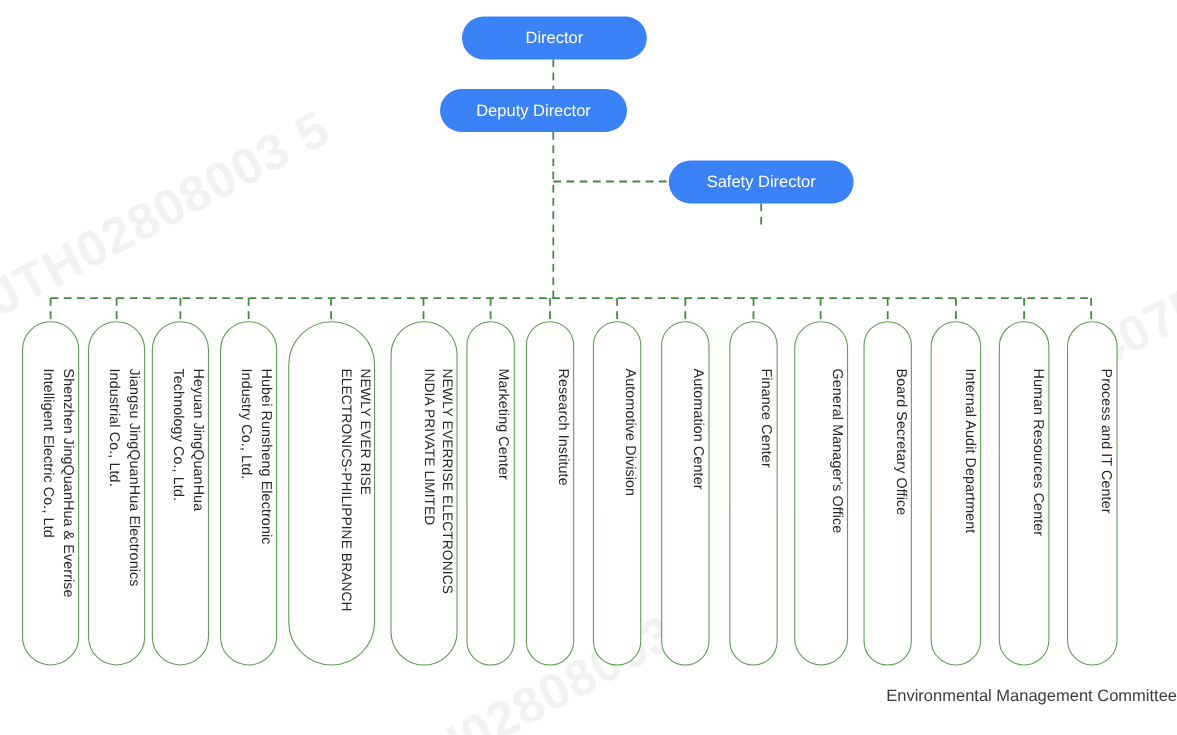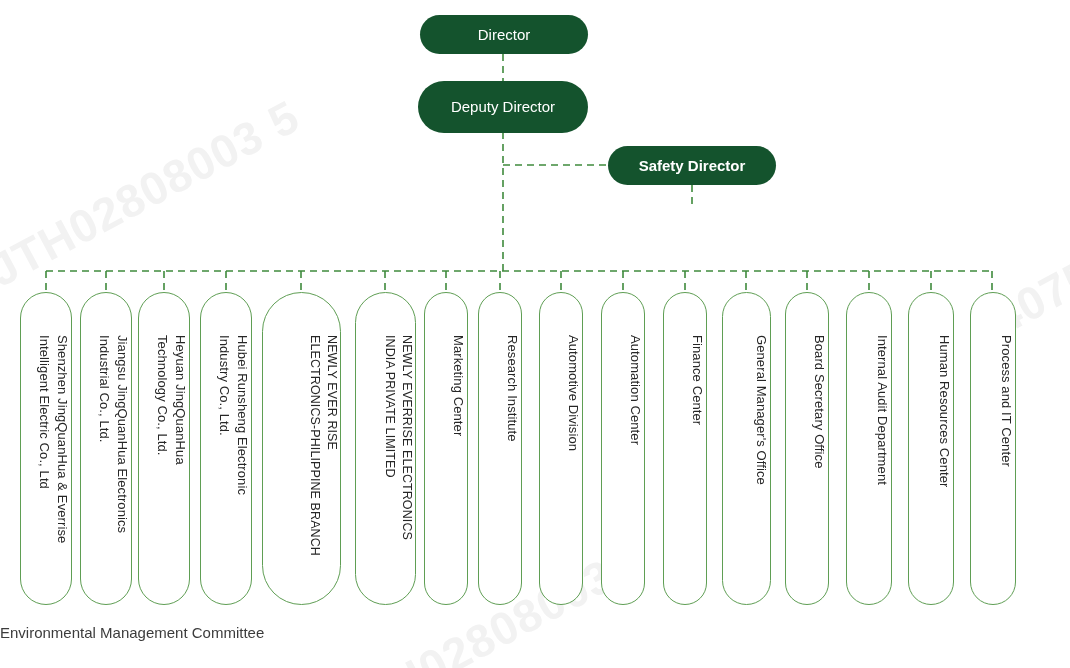--- a/index.html
+++ b/index.html
@@ -35,7 +35,7 @@
   
   .gnode{
     position:absolute;
-    background:#14532d;
+    background:#3b82f6;
     color:#ffffff;
     border-radius:999px;
     display:flex;

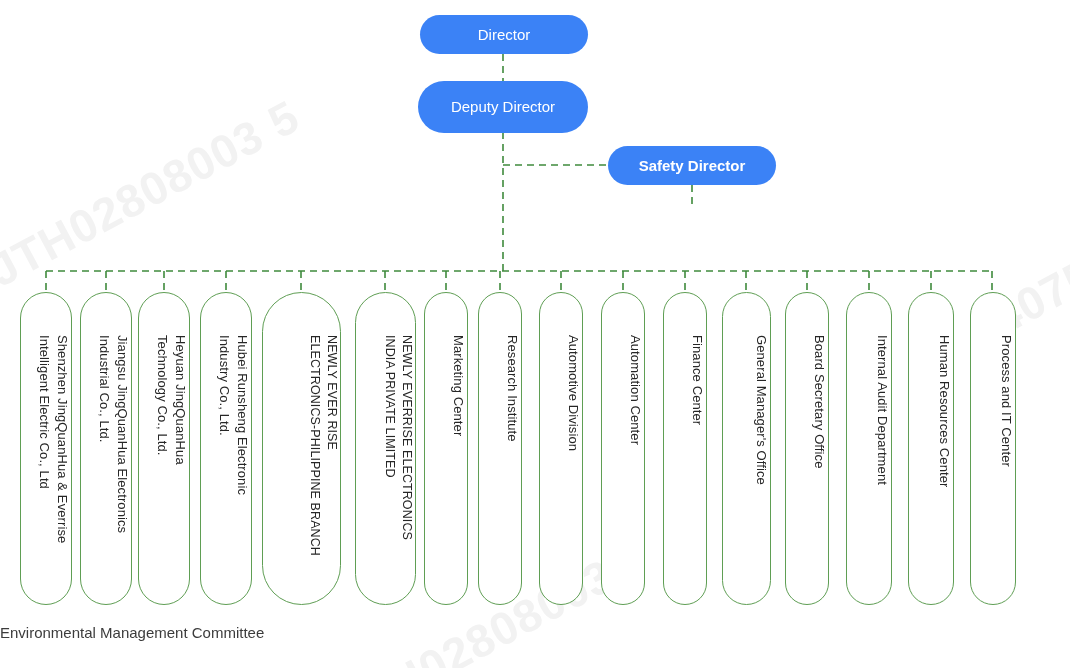--- a/index.html
+++ b/index.html
@@ -141,7 +141,7 @@
   </svg>
 
   <div class="gnode" id="top-0" style="left: 420px; top: 15px; width: 168px; height: 39px;">Director</div>
-  <div class="gnode" id="top-1" style="left: 418px; top: 81px; width: 170px; height: 52px;">Deputy Director</div>
+  <div class="gnode" id="top-1" style="left: 400px; top: 81px; width: 170px; height: 39px;">Deputy Director</div>
   <div class="gnode" id="top-2" style="left: 608px; top: 146px; width: 168px; height: 39px; font-weight: bold;">Safety Director</div>
 
   <div id="leaf-layer">

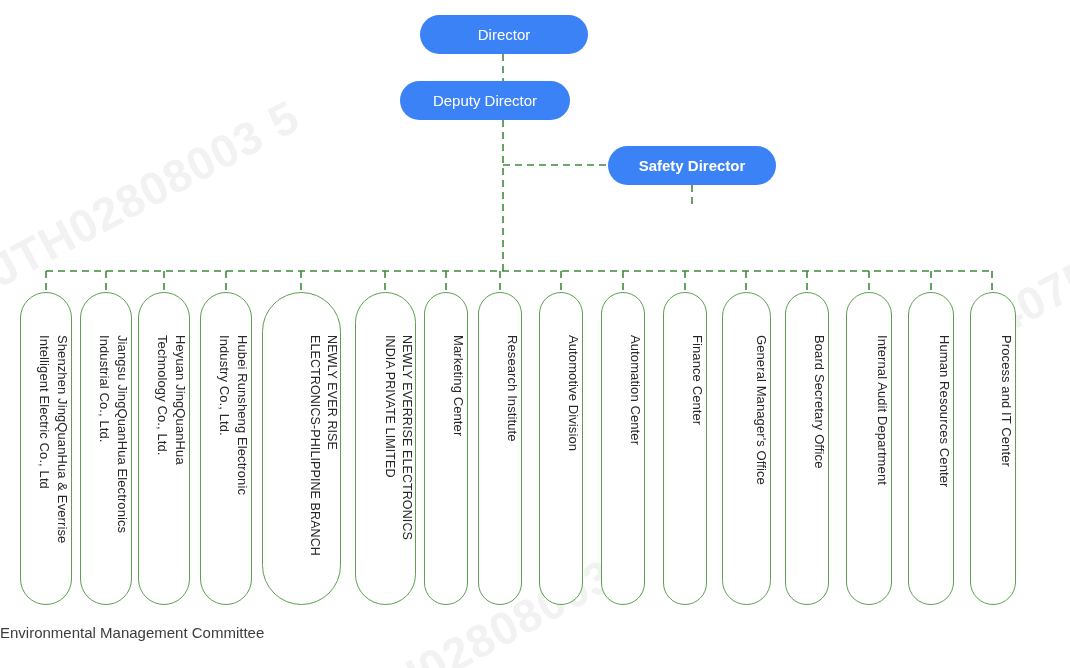--- a/index.html
+++ b/index.html
@@ -142,7 +142,7 @@
 
   <div class="gnode" id="top-0" style="left: 420px; top: 15px; width: 168px; height: 39px;">Director</div>
   <div class="gnode" id="top-1" style="left: 400px; top: 81px; width: 170px; height: 39px;">Deputy Director</div>
-  <div class="gnode" id="top-2" style="left: 608px; top: 146px; width: 168px; height: 39px; font-weight: bold;">Safety Director</div>
+  <div class="gnode" id="top-2" style="left: 608px; top: 146px; width: 168px; height: 39px;">Safety Director</div>
 
   <div id="leaf-layer">
       <div class="vnode" style="left: 20px; top: 292px; width: 52px; height: 313px;">

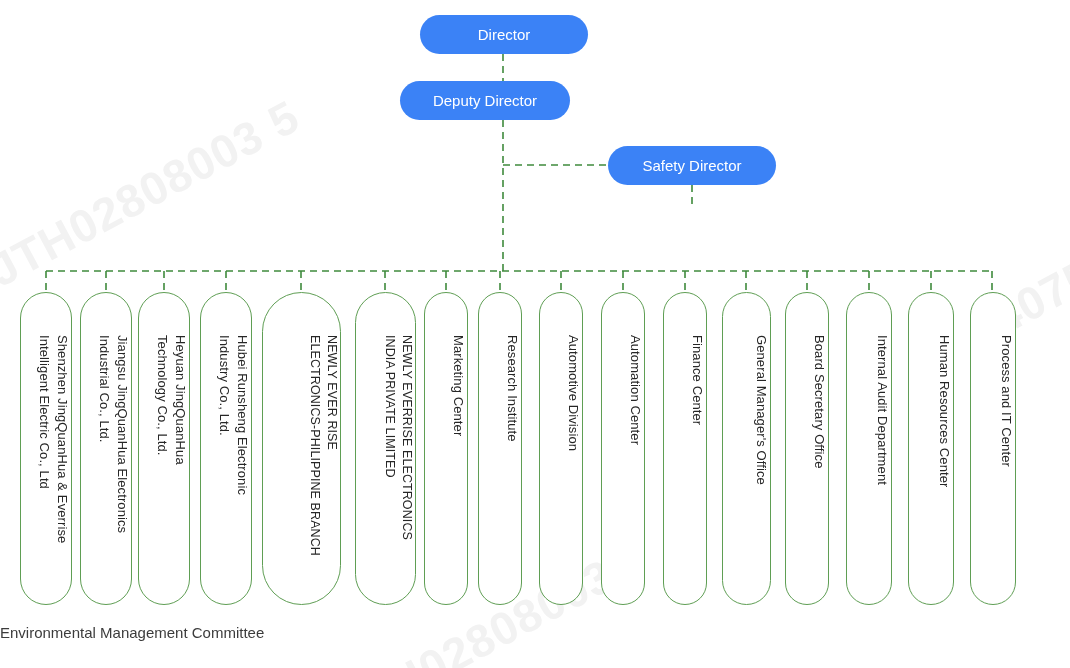--- a/index.html
+++ b/index.html
@@ -93,7 +93,7 @@
     position:absolute;
     left:0;right:0;
     top:624px;
-    text-align:left;
+    text-align:right;
     font-size:15px;
     color:#3c3c3c;
     z-index:3;

